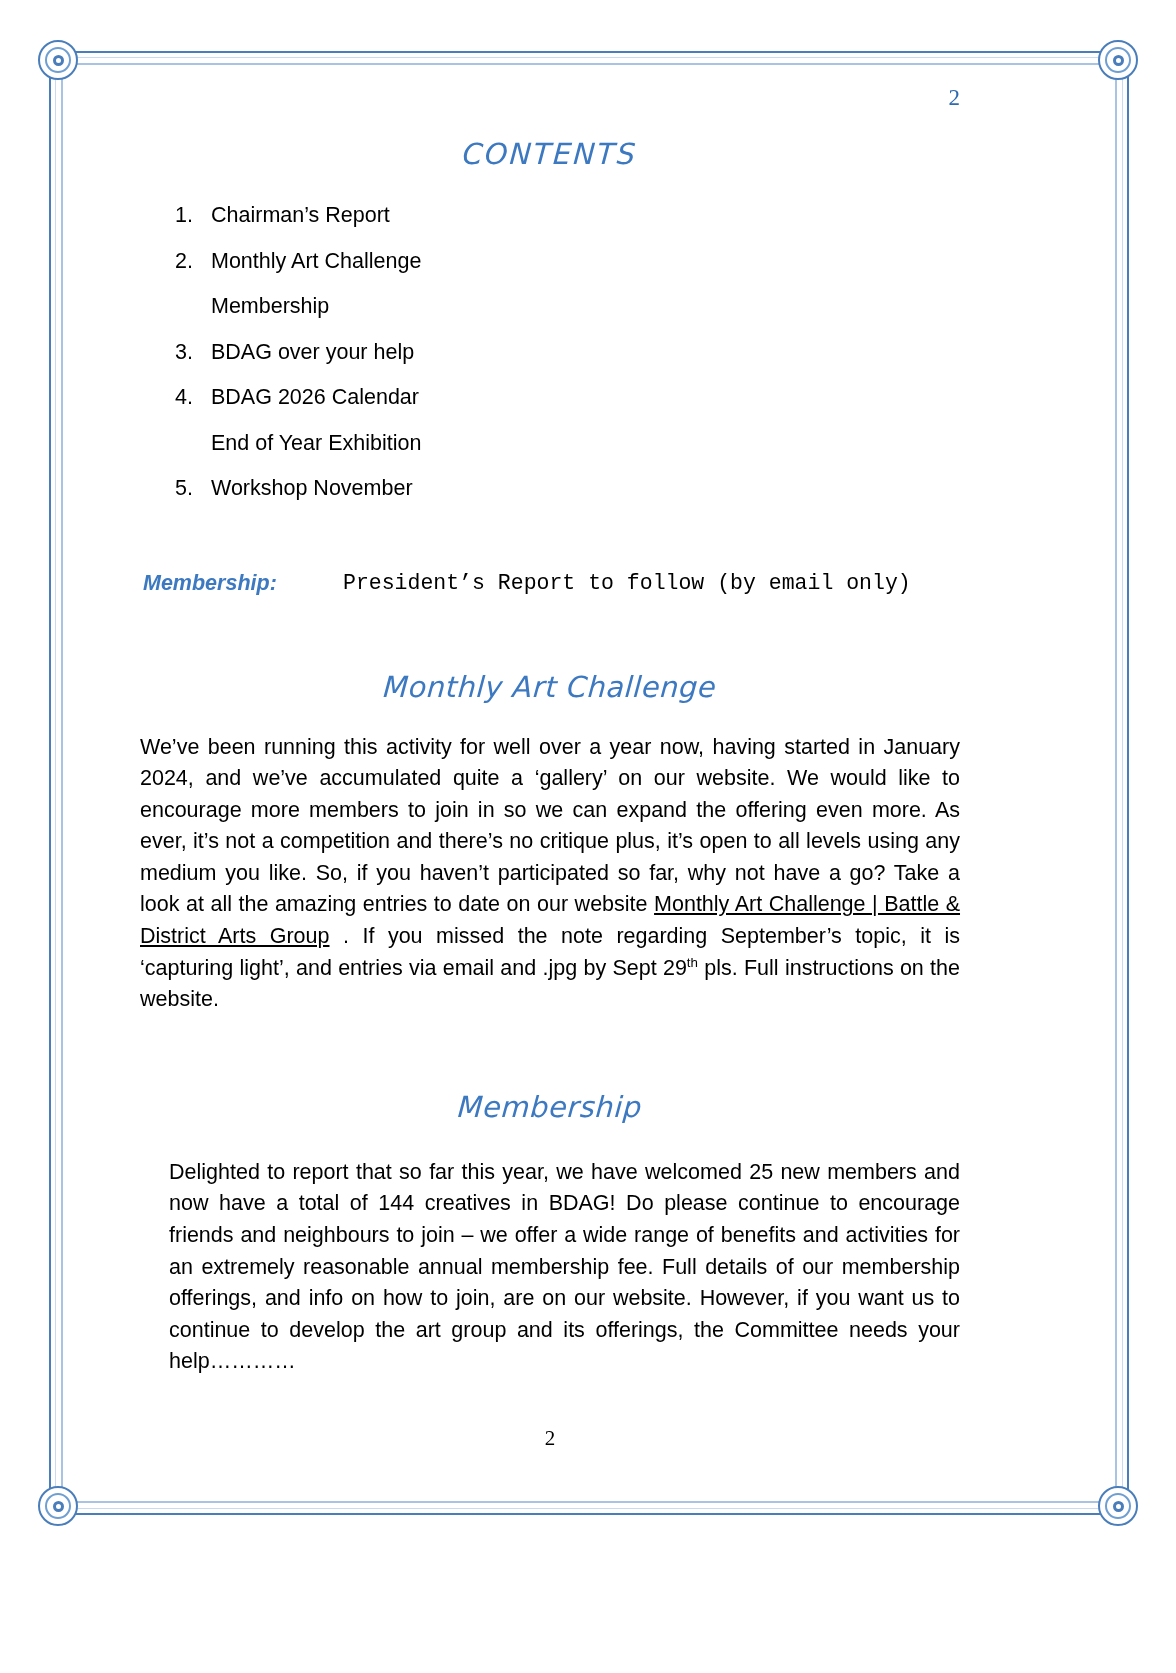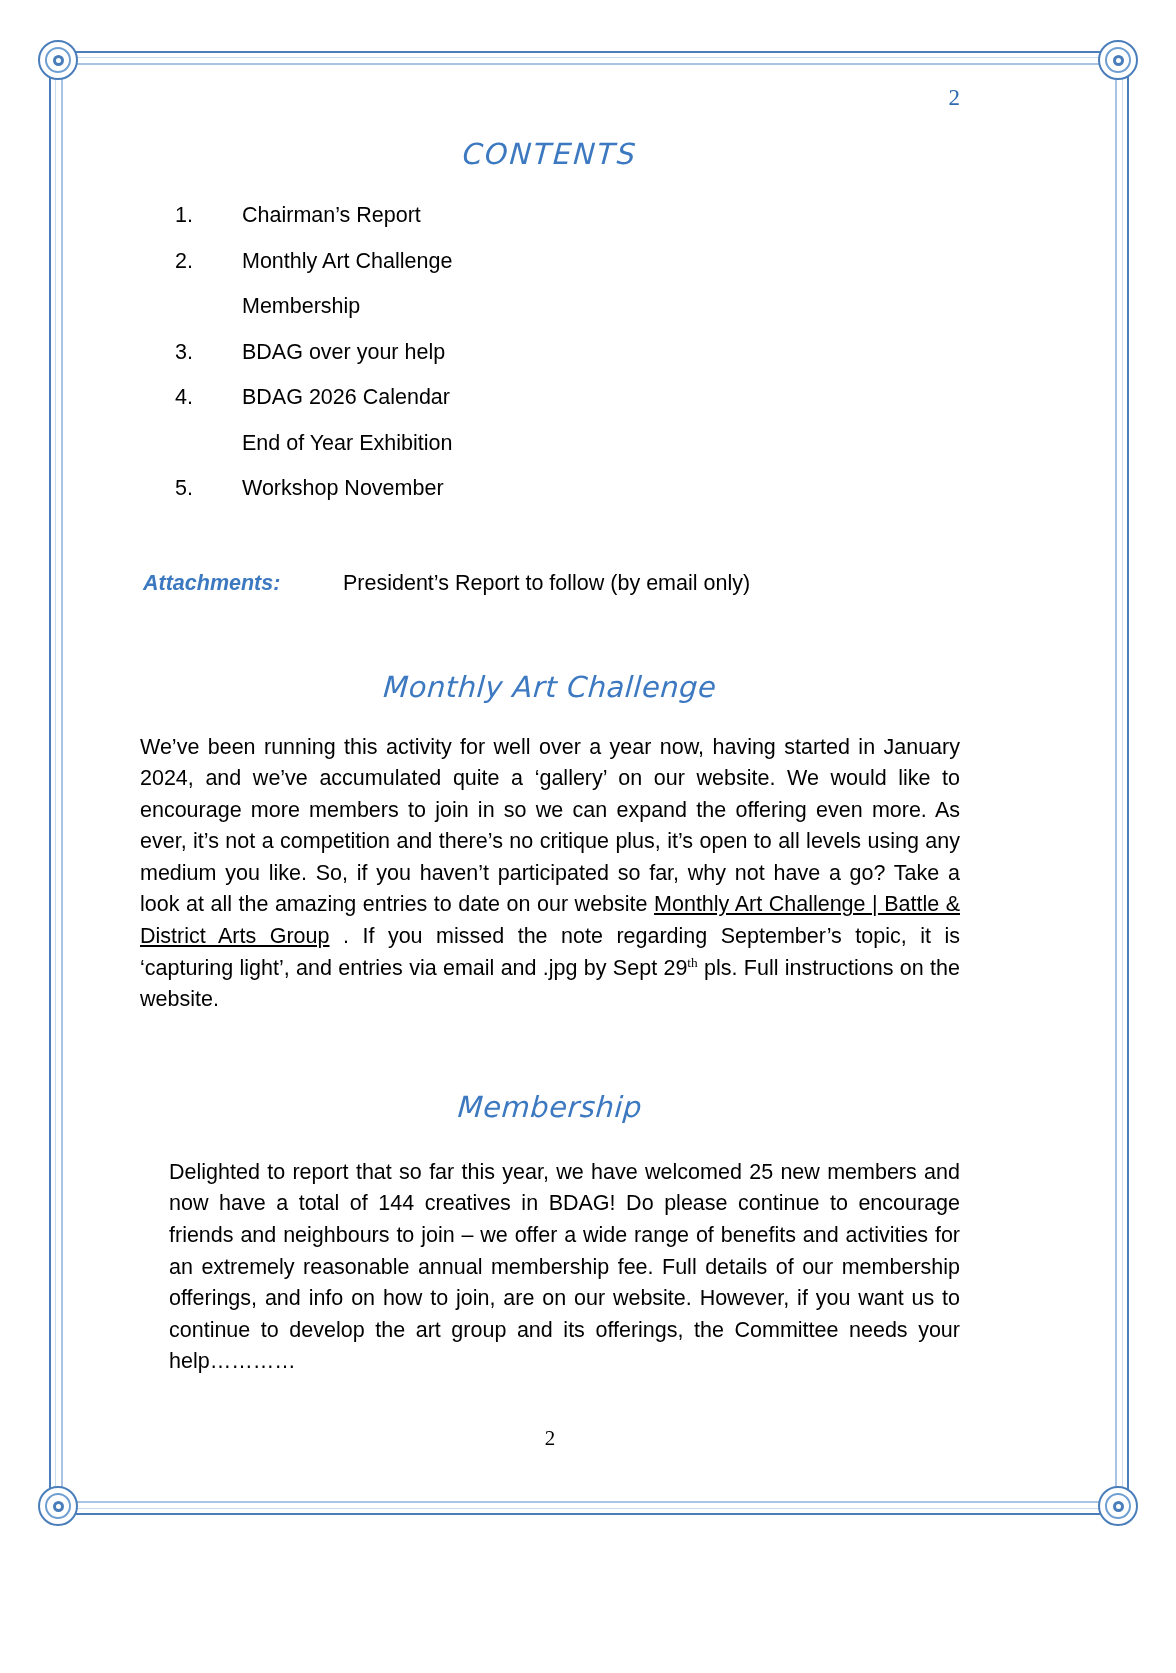--- a/index.html
+++ b/index.html
@@ -140,7 +140,7 @@
     flex: 0 0 36px;
     text-align: left;
   }
-  .toc-label { flex: 1 1 auto; margin-left: 31px; }
+  .toc-label { flex: 1 1 auto; }
   .toc-row.sub .toc-num { visibility: hidden; }
 
   .attachments-row {

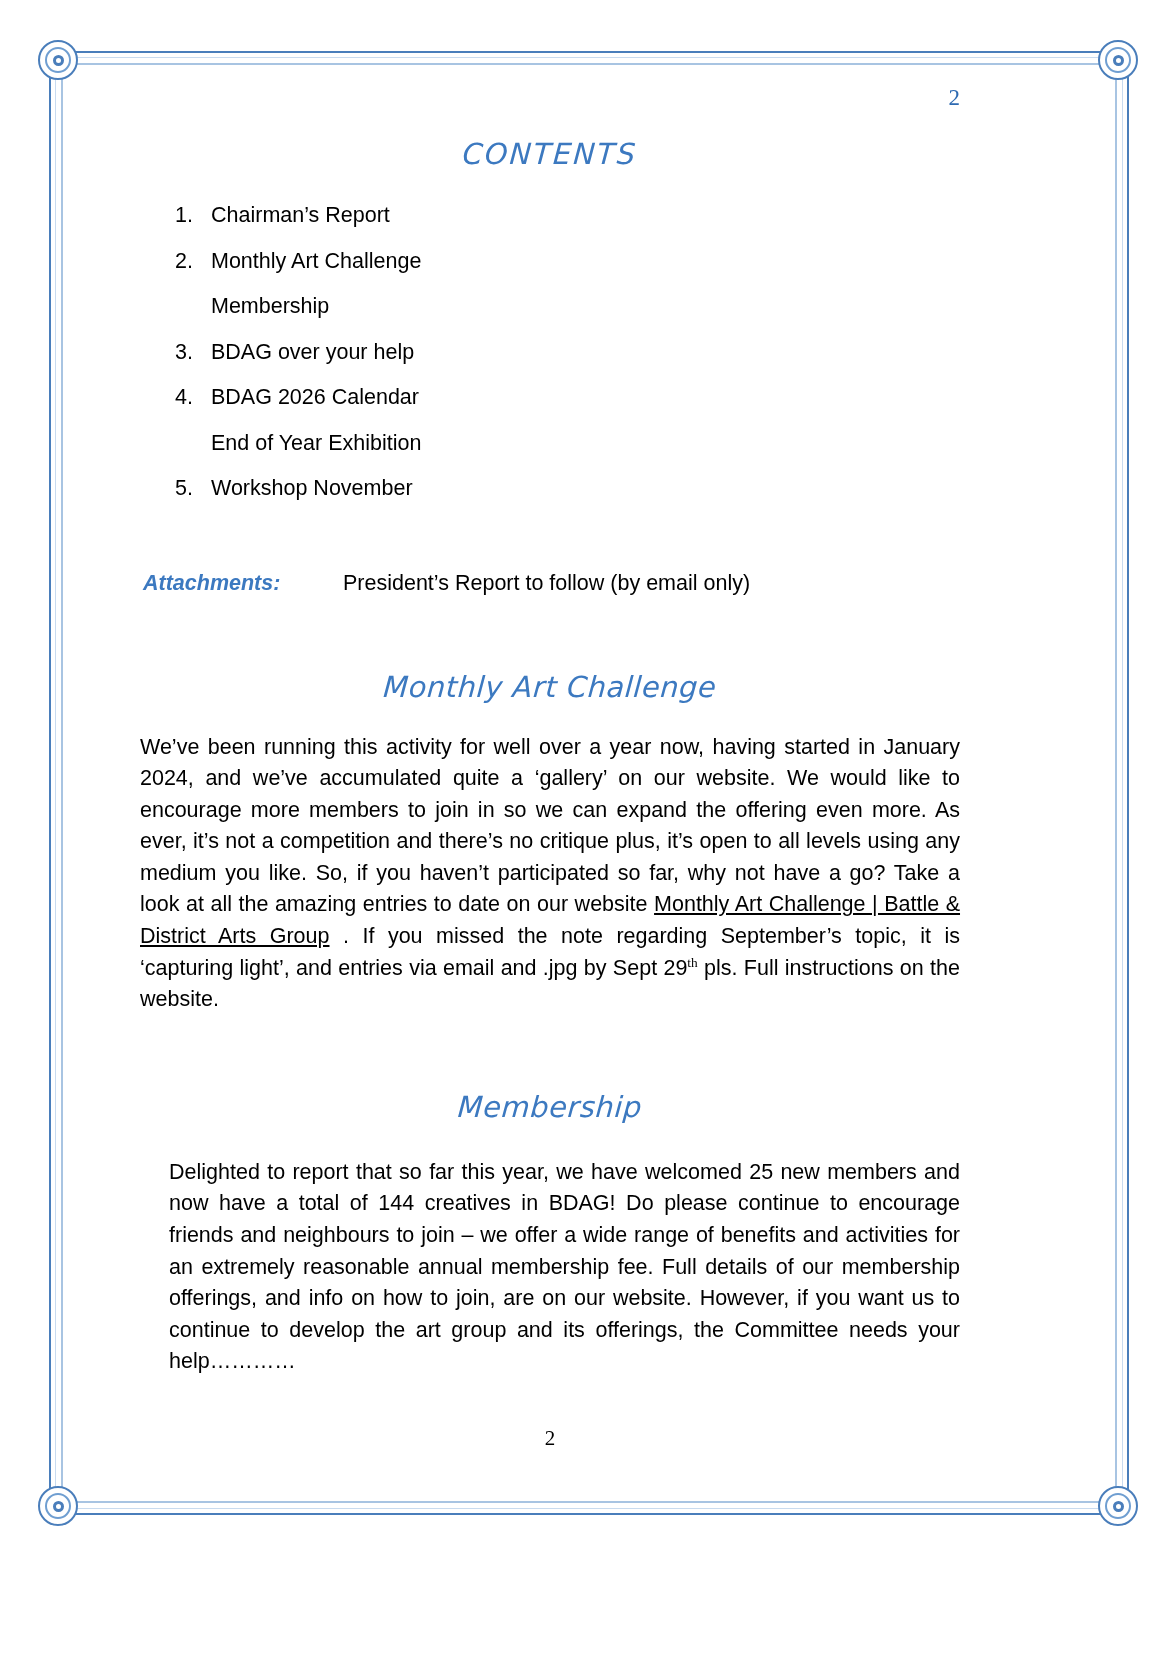--- a/index.html
+++ b/index.html
@@ -249,7 +249,7 @@
     </ul>
 
     <div class="attachments-row">
-      <span class="attachments-label">Attachments:</span>
+      <span class="attachments-label">Membership:</span>
       <span class="attachments-value">President’s Report to follow (by email only)</span>
     </div>
 

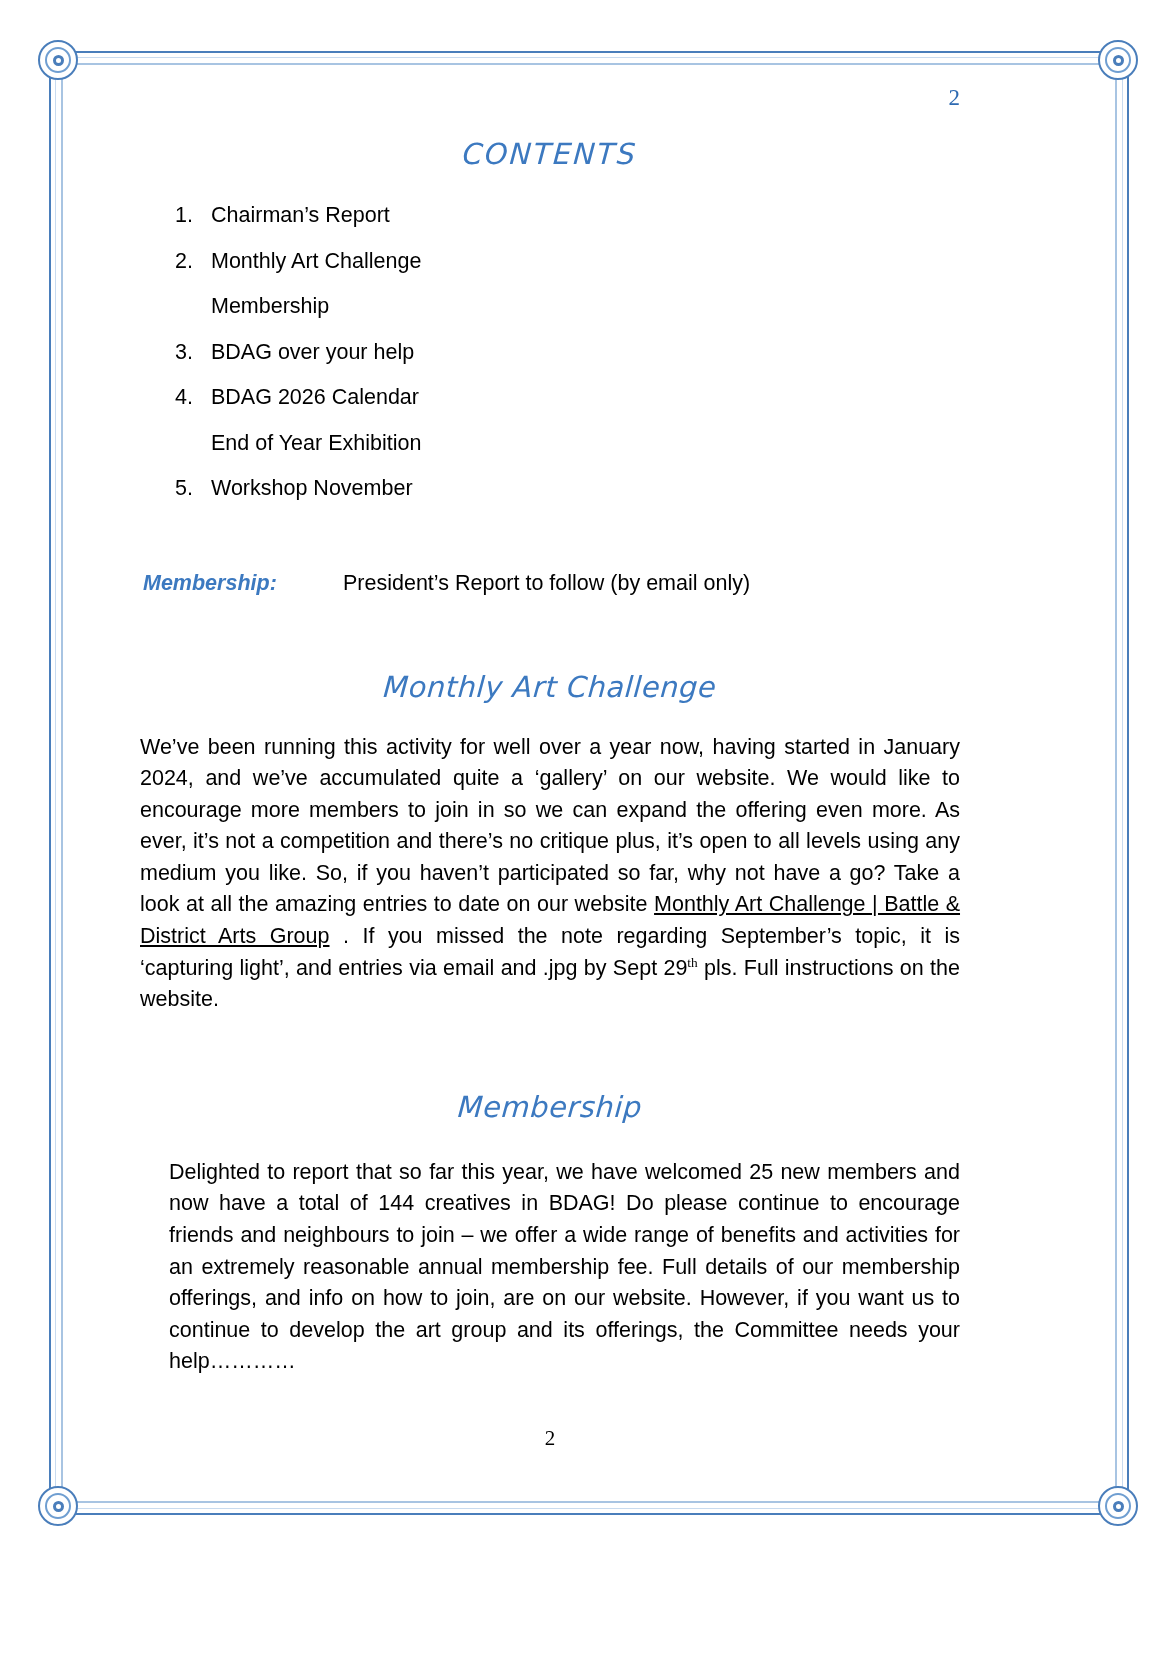--- a/index.html
+++ b/index.html
@@ -157,7 +157,7 @@
     width: 200px;
     flex: 0 0 200px;
   }
-  .attachments-value { color: #000000; }
+  .attachments-value { color: #000000; font-family: Liberation Mono, monospace; }
 
   .heading-mac {
     margin-top: 72px;

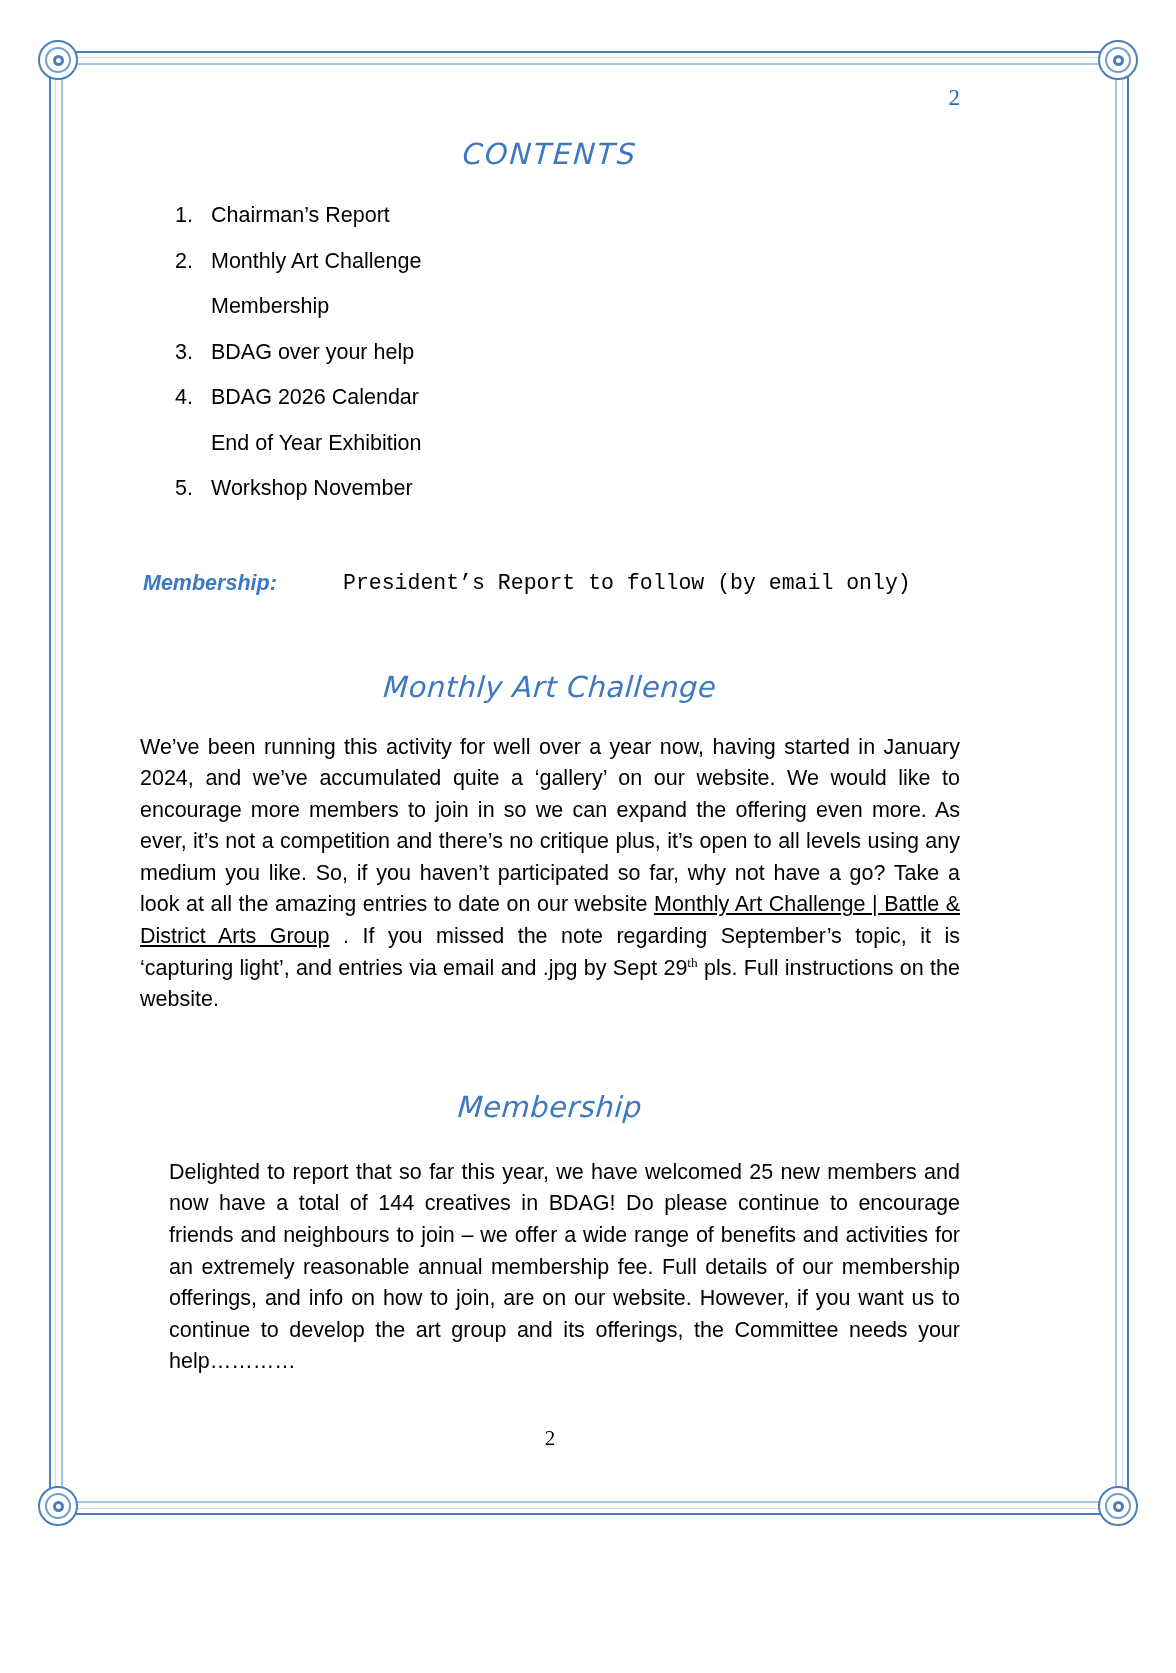--- a/index.html
+++ b/index.html
@@ -184,7 +184,7 @@
     color: #000000;
   }
   .bold { font-weight: normal; }
-  sup { font-size: 0.62em; vertical-align: super; line-height: 0; font-family: Liberation Serif, serif; }
+  sup { font-size: 0.62em; vertical-align: super; line-height: 0; }
 
   .page-num-bottom {
     position: absolute;

